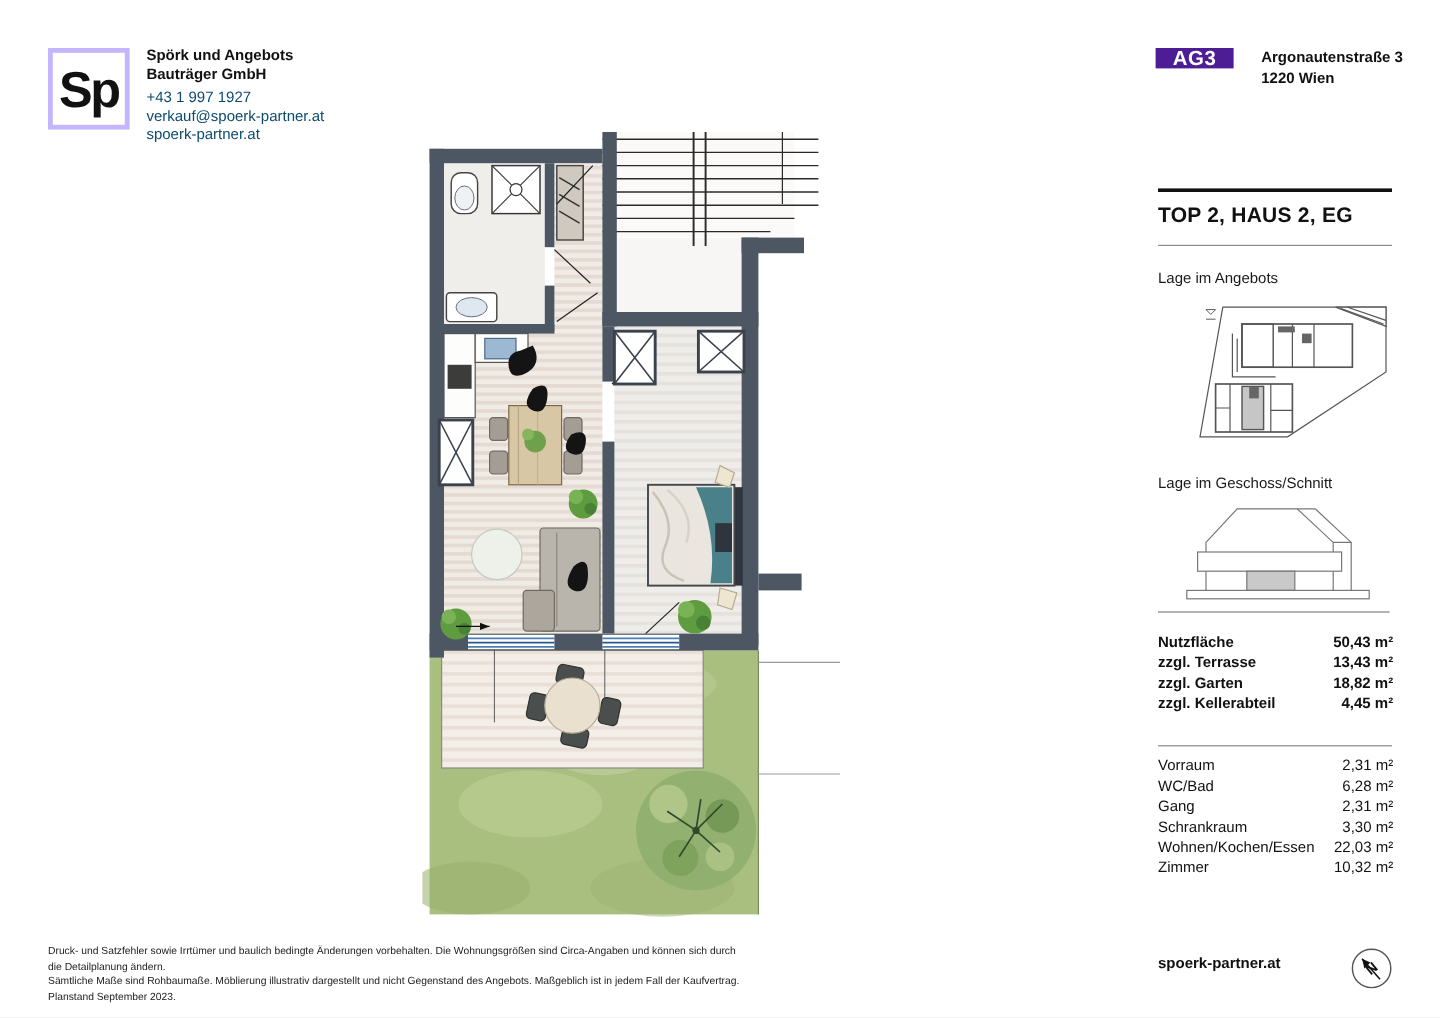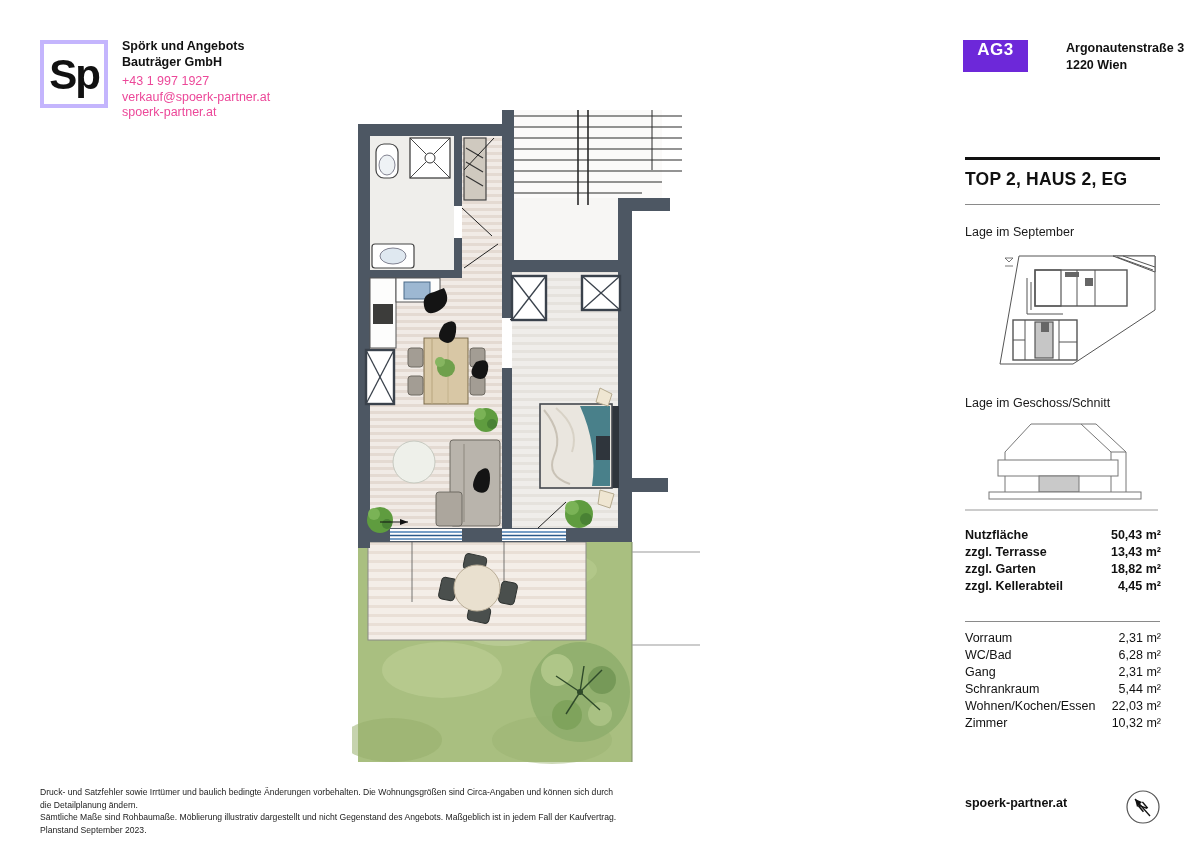--- a/index.html
+++ b/index.html
@@ -12,8 +12,8 @@
   .logo span{font-size:42px;font-weight:bold;letter-spacing:-2px;color:#111;transform:translateY(1px);}
   .company{left:122px;top:38px;font-size:12.5px;font-weight:bold;line-height:16px;}
   .contact{left:122px;top:74px;font-size:12.5px;line-height:15.5px;color:#ec4899;}
-  .code-box{left:963px;top:40px;width:65px;height:32px;background:#6d28d9;color:#fff;
-            display:flex;justify-content:center;font-size:17px;font-weight:bold;letter-spacing:.5px;}
+  .code-box{left:963px;top:40px;width:65px;height:17px;background:#4c1d95;color:#fff;
+            display:flex;align-items:center;justify-content:center;font-size:17px;font-weight:bold;letter-spacing:.5px;}
   .address{left:1051px;top:40px;font-size:12.5px;font-weight:bold;line-height:17px;margin-left:15px;}
   
   .rule-thick{left:965px;width:195px;height:3px;background:#111;}

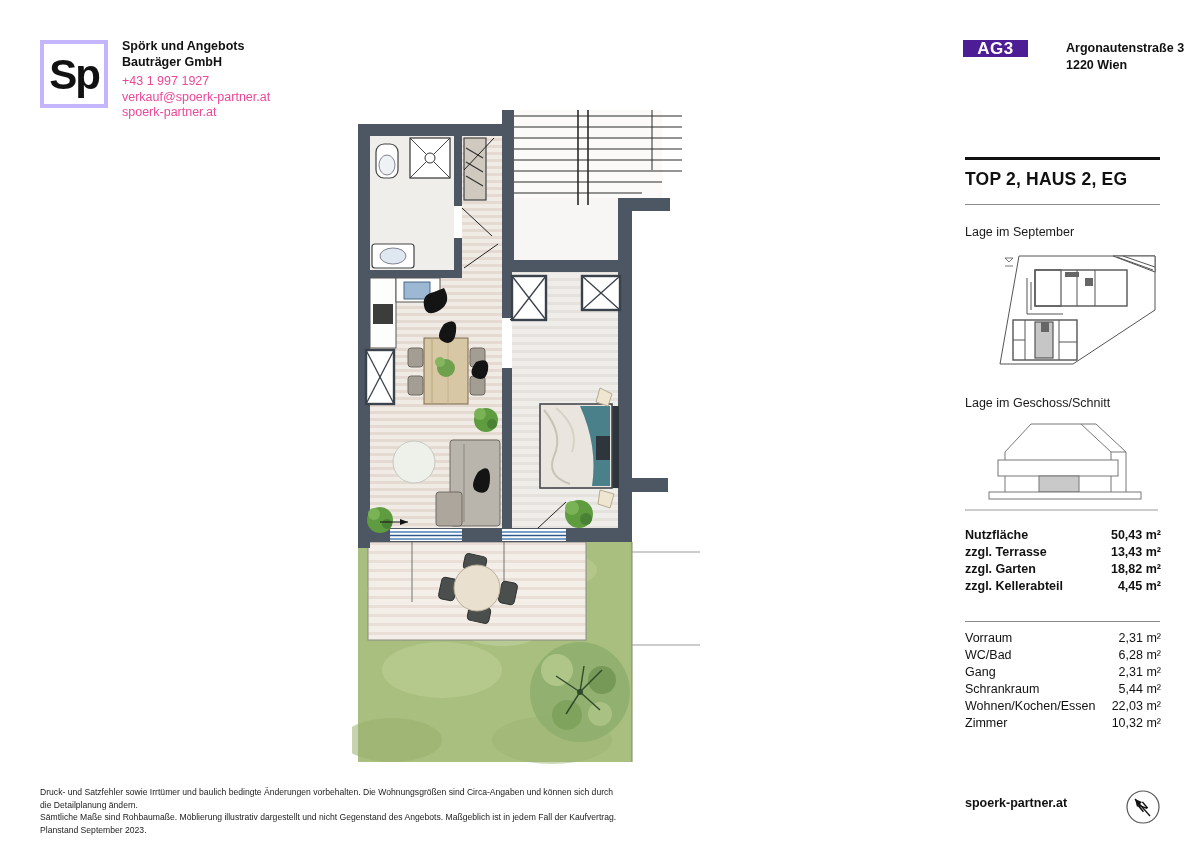--- a/index.html
+++ b/index.html
@@ -14,7 +14,7 @@
   .contact{left:122px;top:74px;font-size:12.5px;line-height:15.5px;color:#ec4899;}
   .code-box{left:963px;top:40px;width:65px;height:17px;background:#4c1d95;color:#fff;
             display:flex;align-items:center;justify-content:center;font-size:17px;font-weight:bold;letter-spacing:.5px;}
-  .address{left:1051px;top:40px;font-size:12.5px;font-weight:bold;line-height:17px;margin-left:15px;}
+  .address{left:1051px;top:40px;font-size:12.5px;font-weight:bold;line-height:17px;}
   
   .rule-thick{left:965px;width:195px;height:3px;background:#111;}
   .rule-thin{left:965px;width:195px;height:1px;background:#8a8a8a;}

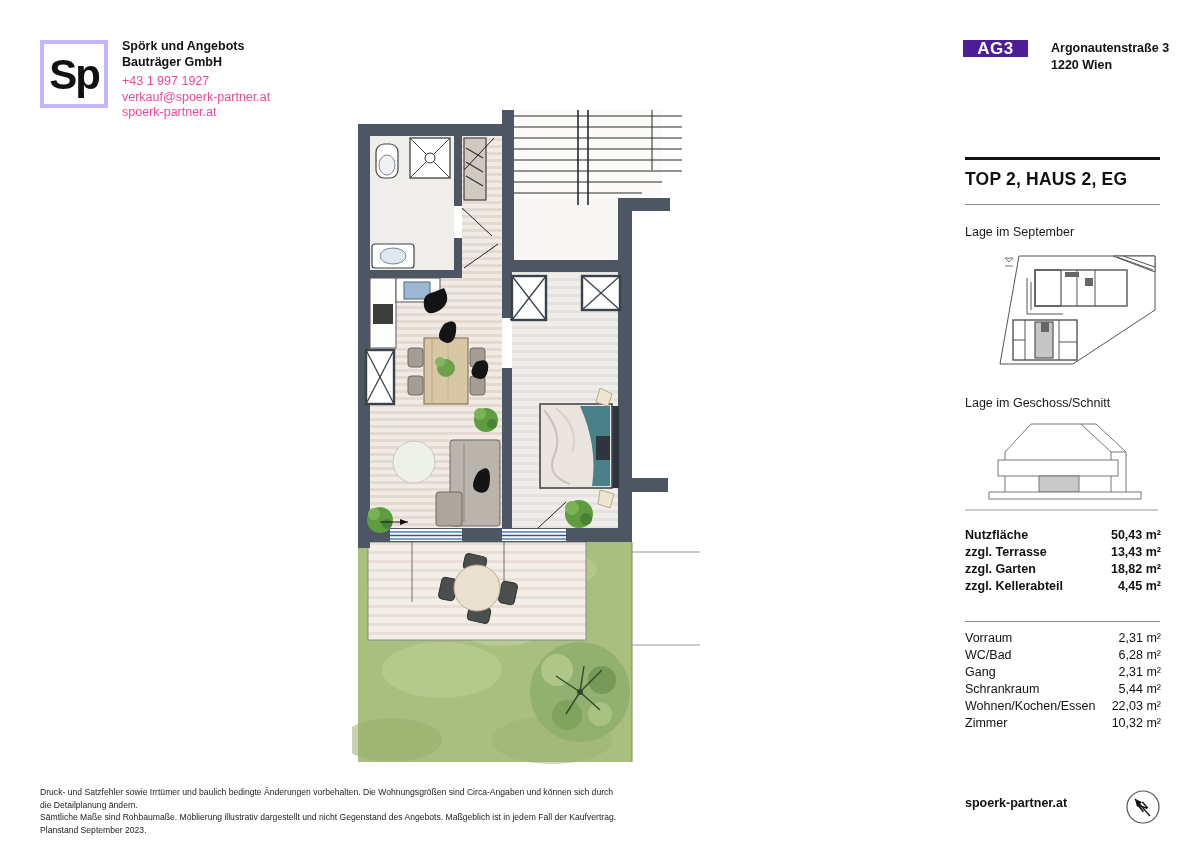--- a/index.html
+++ b/index.html
@@ -11,7 +11,7 @@
         display:flex;align-items:center;justify-content:center;}
   .logo span{font-size:42px;font-weight:bold;letter-spacing:-2px;color:#111;transform:translateY(1px);}
   .company{left:122px;top:38px;font-size:12.5px;font-weight:bold;line-height:16px;}
-  .contact{left:122px;top:74px;font-size:12.5px;line-height:15.5px;color:#ec4899;}
+  .contact{left:122px;top:74px;font-size:12.5px;line-height:15.5px;color:#0c4a6e;}
   .code-box{left:963px;top:40px;width:65px;height:17px;background:#4c1d95;color:#fff;
             display:flex;align-items:center;justify-content:center;font-size:17px;font-weight:bold;letter-spacing:.5px;}
   .address{left:1051px;top:40px;font-size:12.5px;font-weight:bold;line-height:17px;}

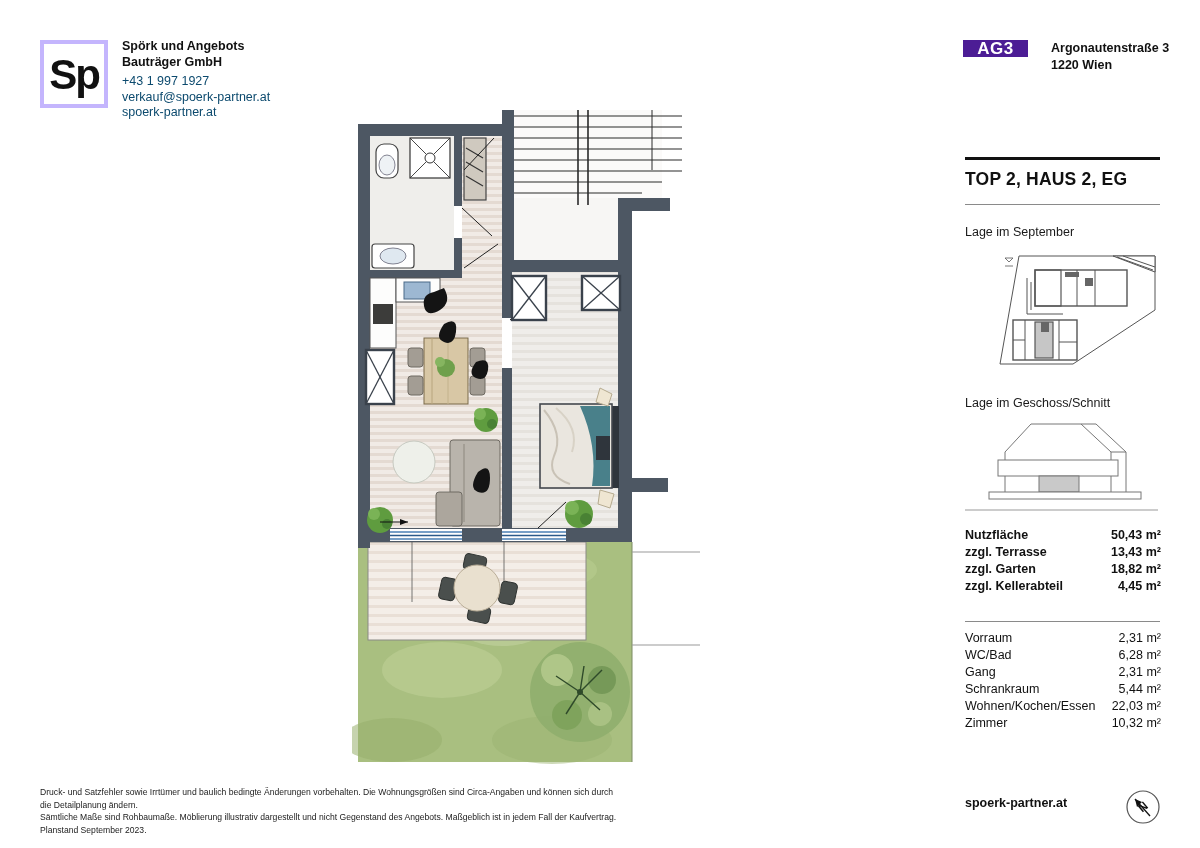--- a/index.html
+++ b/index.html
@@ -265,7 +265,7 @@
   <div class="abs side-title">TOP 2, HAUS 2, EG</div>
   <div class="abs rule-thin" style="top:204px;"></div>
 
-  <div class="abs side-label" style="top:225px;">Lage im September</div>
+  <div class="abs side-label" style="top:225px;">Lage im Angebots</div>
 
   <svg class="abs" style="left:973px;top:248px;" width="185" height="124" viewBox="0 0 185 124">
     <g fill="none" stroke="#555" stroke-width="1">

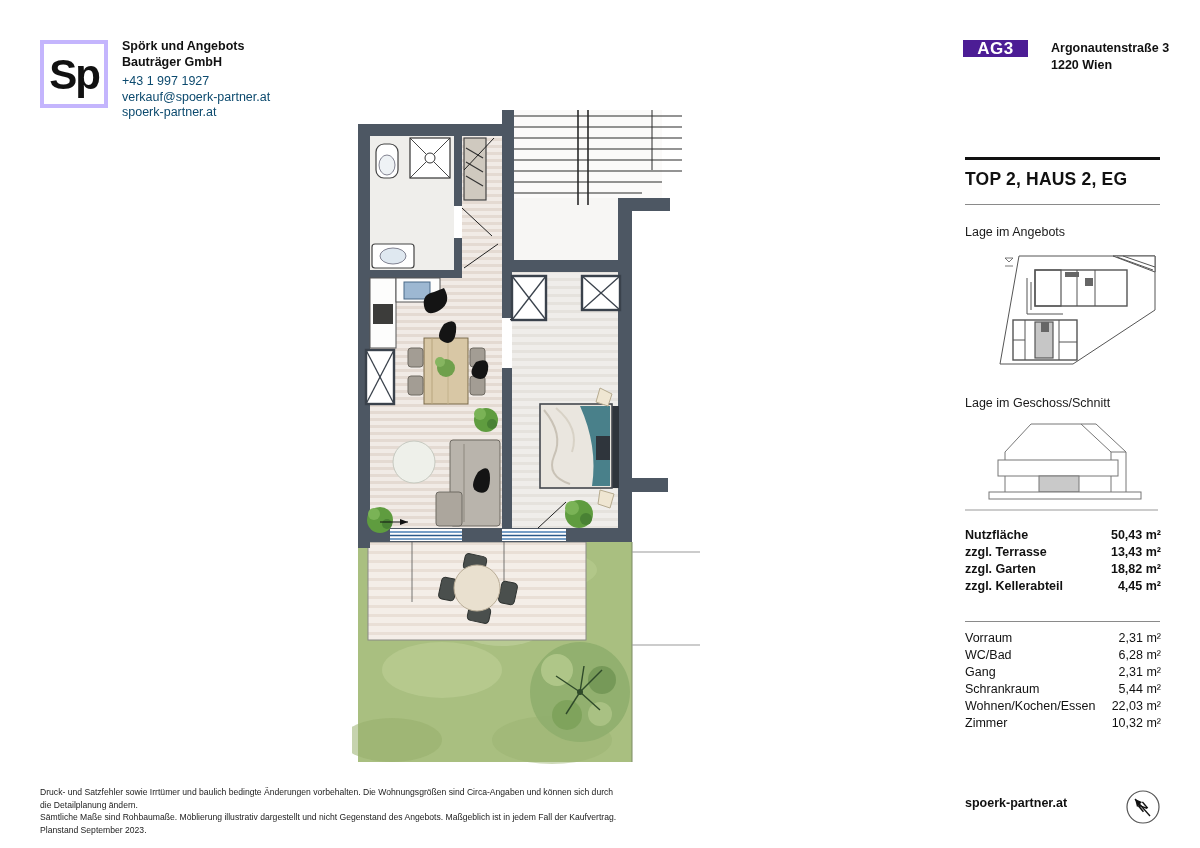--- a/index.html
+++ b/index.html
@@ -345,7 +345,7 @@
       </div>
     <div class="row">
         <span>Schrankraum</span>
-        <span>5,44 m²</span>
+        <span>3,30 m²</span>
       </div>
     <div class="row">
         <span>Wohnen/Kochen/Essen</span>

